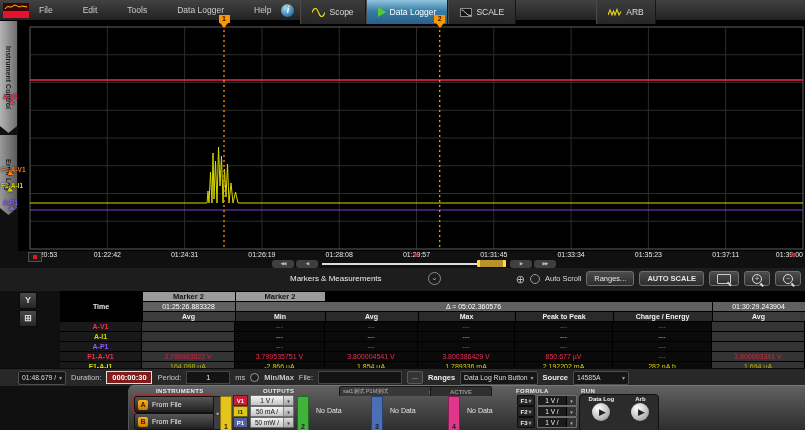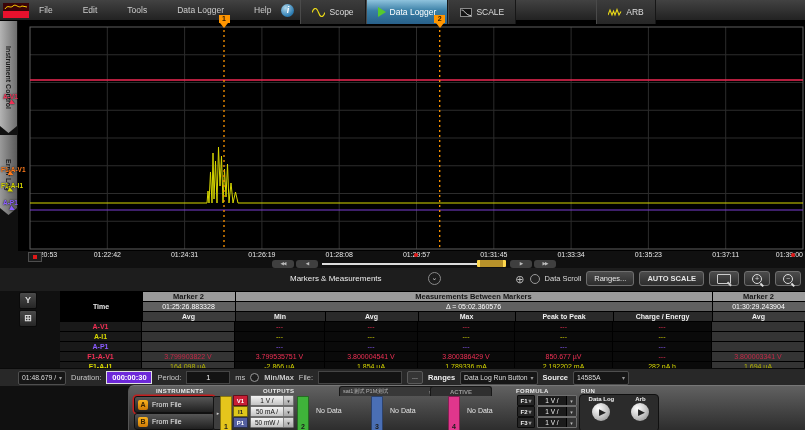--- a/index.html
+++ b/index.html
@@ -245,7 +245,7 @@
   <div class="tb-right">
     <span class="cross">⊕</span>
     <span class="radio"></span>
-    <span class="tb-lbl">Data Scroll</span>
+    <span class="tb-lbl">Auto Scroll</span>
     <button class="tb-btn">Ranges...</button>
     <button class="tb-btn bold">AUTO SCALE</button>
     <button class="tb-btn">

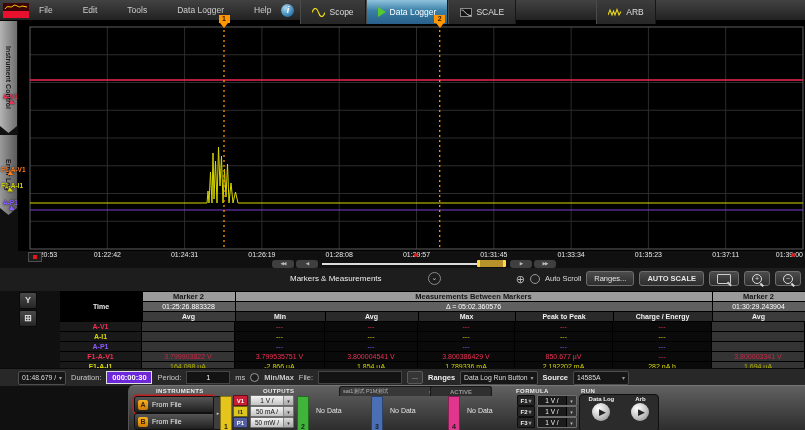--- a/index.html
+++ b/index.html
@@ -268,7 +268,6 @@
     <div class="trow hrow">
       <div></div>
       <div class="hcell gray">Marker 2</div>
-      <div class="hcell gray span5">Measurements Between Markers</div>
       <div class="hcell gray">Marker 2</div>
     </div>
     <div class="trow hrow">

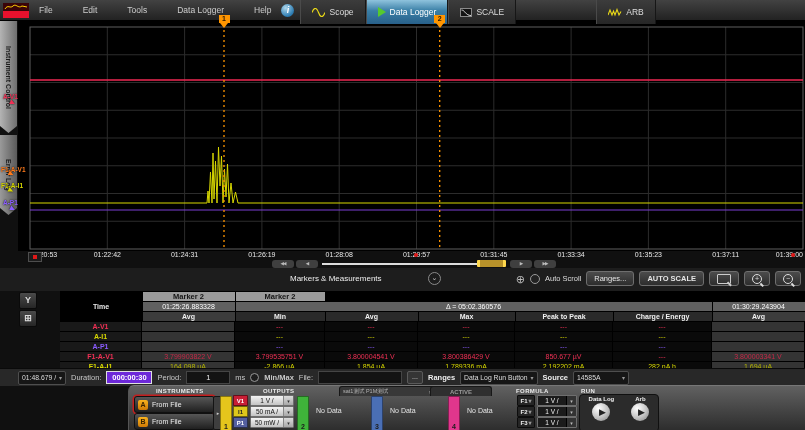--- a/index.html
+++ b/index.html
@@ -94,7 +94,7 @@
   .csel{height:12px;background:#161616;border:1px solid #4e4e4e;border-radius:2px;display:flex;align-items:center;
         gap:3px;padding:0 3px;font-size:6.8px;color:#ddd;}
   .caret{font-size:6px;color:#999;font-style:normal;}
-  .durbox{width:44px;height:11px;border:1px solid #e0e0e0;background:#6d28d9;color:#fff;font-weight:bold;
+  .durbox{width:44px;height:11px;border:1px solid #e0e0e0;background:#7f1d1d;color:#fff;font-weight:bold;
           font-size:7.5px;display:flex;align-items:center;justify-content:center;}
   .cinput{height:11px;background:#131313;border:1px solid #454545;color:#eee;display:flex;align-items:center;justify-content:center;}
   .chk{width:7px;height:7px;border:1px solid #999;border-radius:50%;background:#1d1d1d;}

